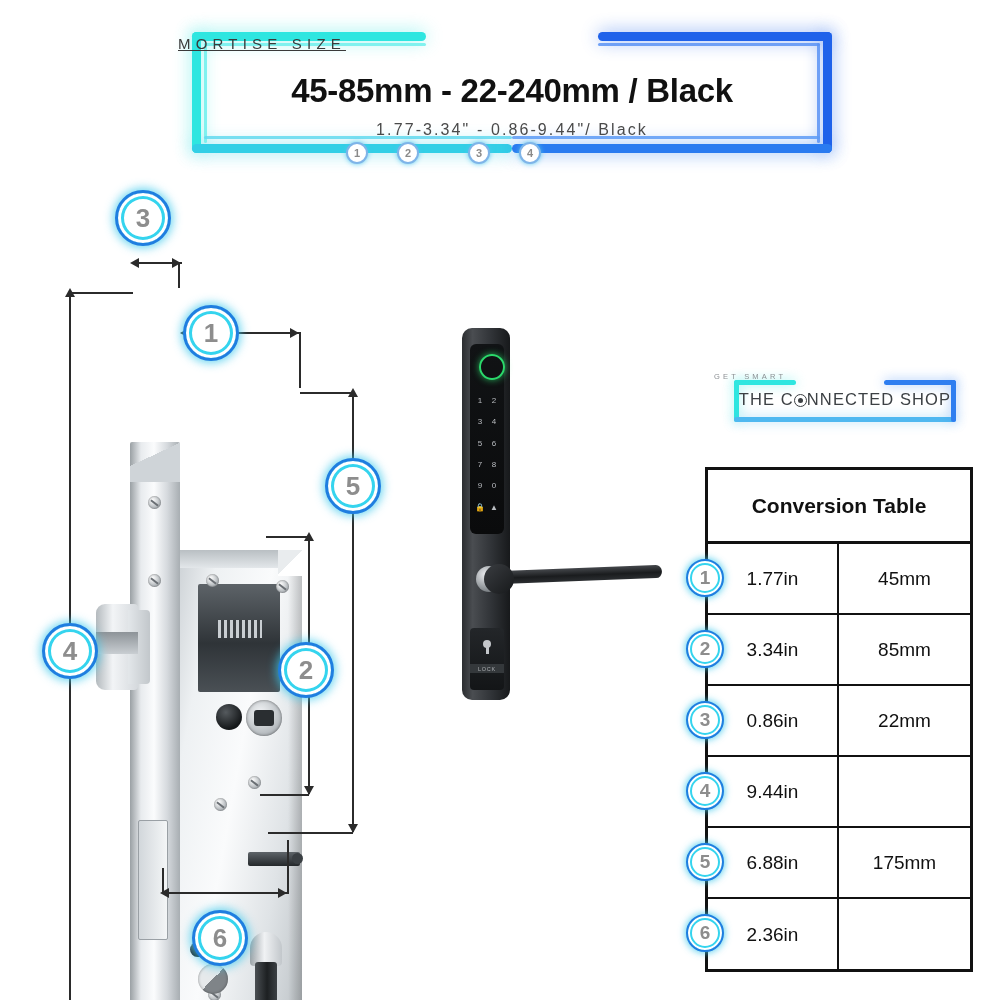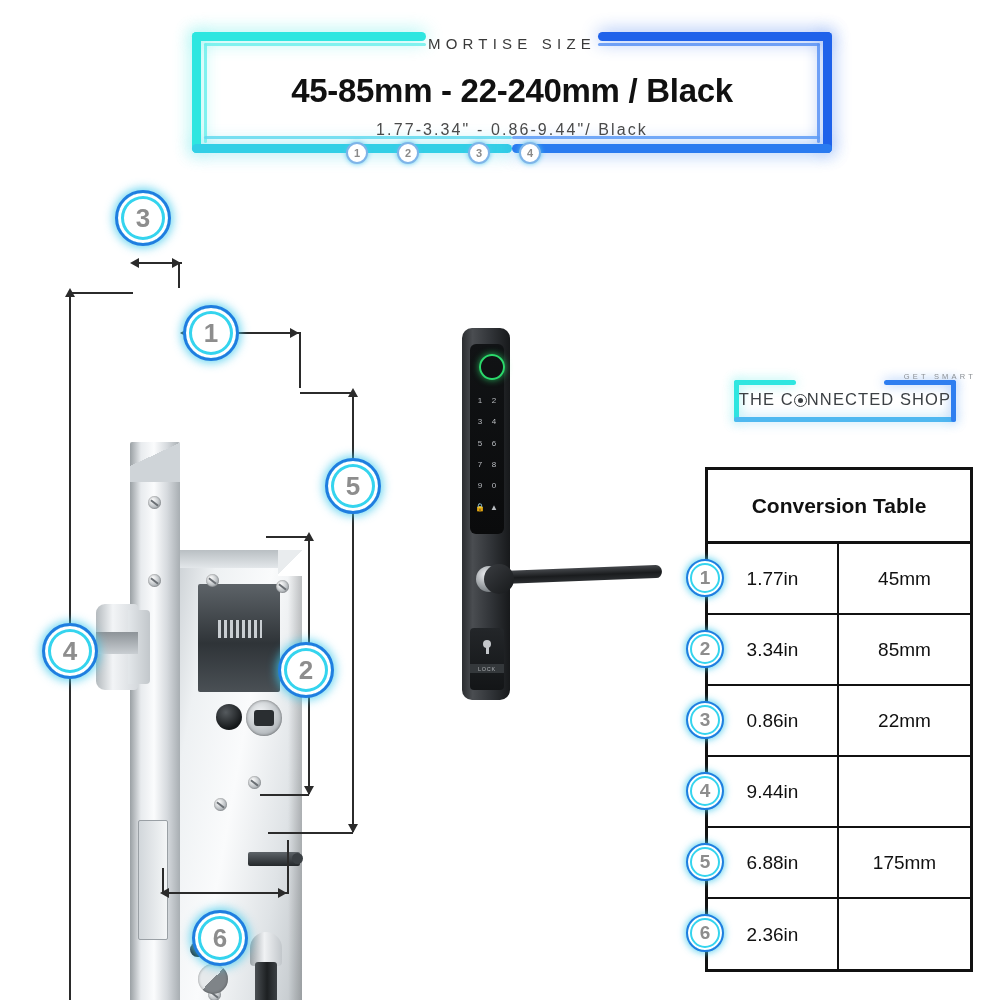--- a/index.html
+++ b/index.html
@@ -36,8 +36,8 @@
   .R-in-side { right: 26px; top: 19px; width: 3px; height: 100px; background: #5a93f5; opacity:.85; }
   .R-in-bot  { right: 26px; top: 112px; width: 308px; height: 3px; background: #5d9bf6; opacity:.85; }
   #eyebrow {
-    position: absolute; left: 0; top: 11px; width: 668px; text-align: center;
-    font-size: 15px; letter-spacing: 5.2px; color: #3a3a3a; font-weight: 400;
+    position: absolute; left: 0; top: 11px; width: 668px; 
+    font-size: 15px; letter-spacing: 5.2px; color: #3a3a3a; font-weight: 400; text-decoration: underline;
   }
   #headline {
     position: absolute; left: 0; top: 48px; width: 668px; text-align: center;

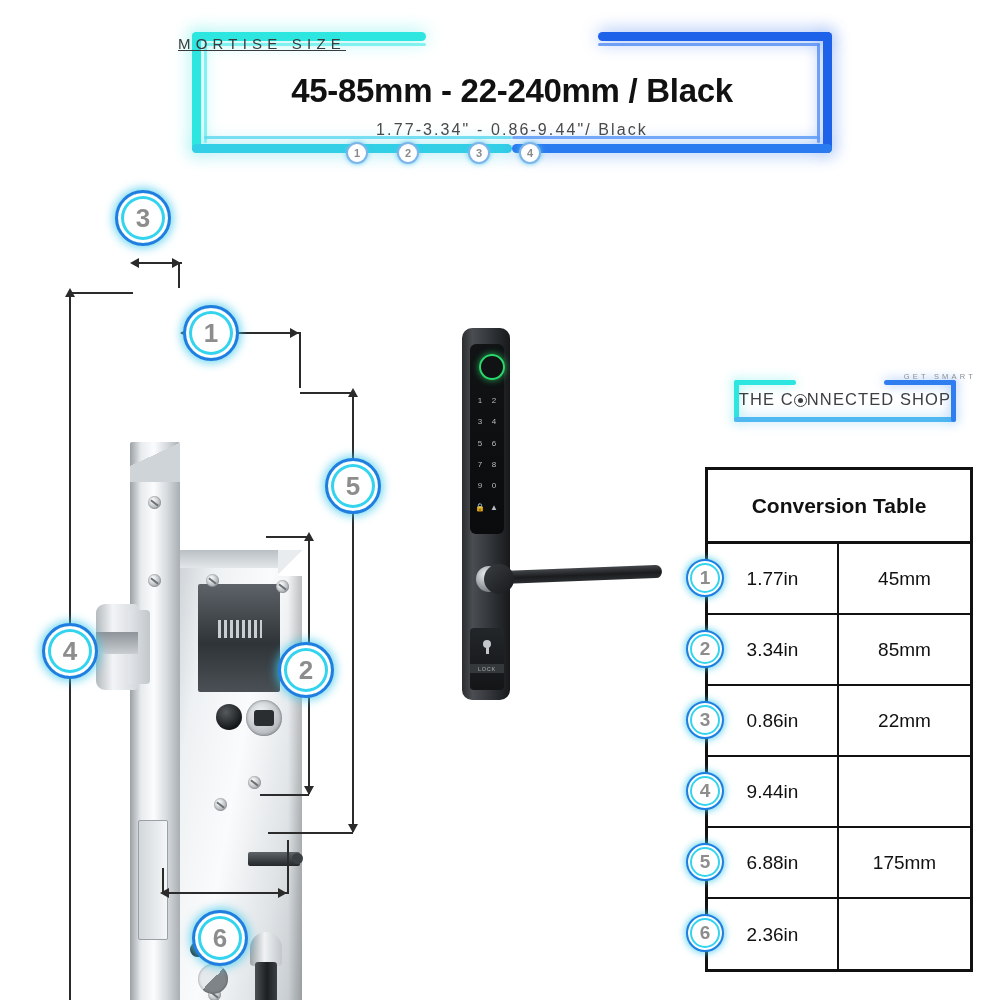--- a/index.html
+++ b/index.html
@@ -257,7 +257,7 @@
   .lg-bar { position: absolute; border-radius: 3px; }
   .lg-glow { position: absolute; border-radius: 4px; filter: blur(6px); opacity: .5; }
   #brand-tag {
-    position: absolute; left: 0; top: 6px; width: 262px; text-align: right;
+    position: absolute; left: 0; top: 6px; width: 262px; text-align: left;
     font-size: 7.5px; letter-spacing: 3.2px; color: #8b8f93;
   }
   #brand-name {

